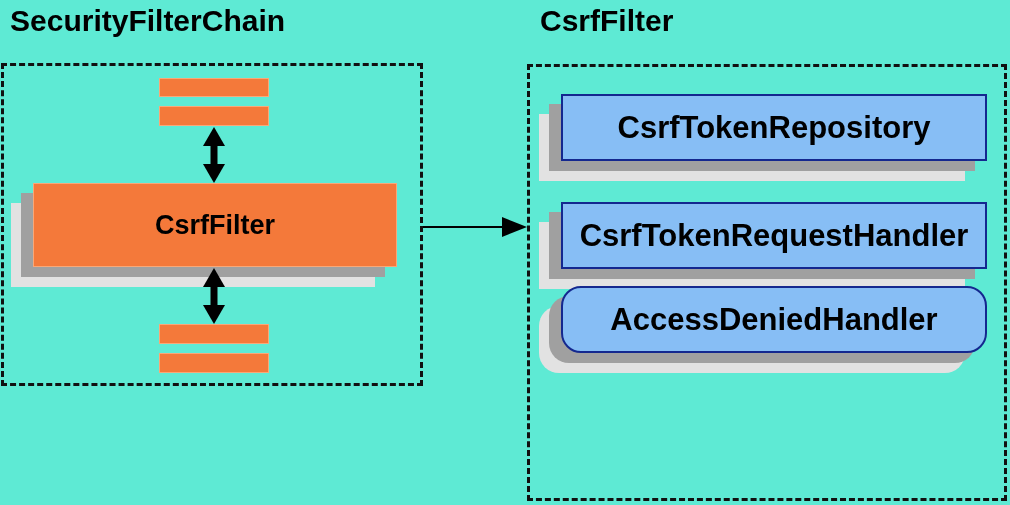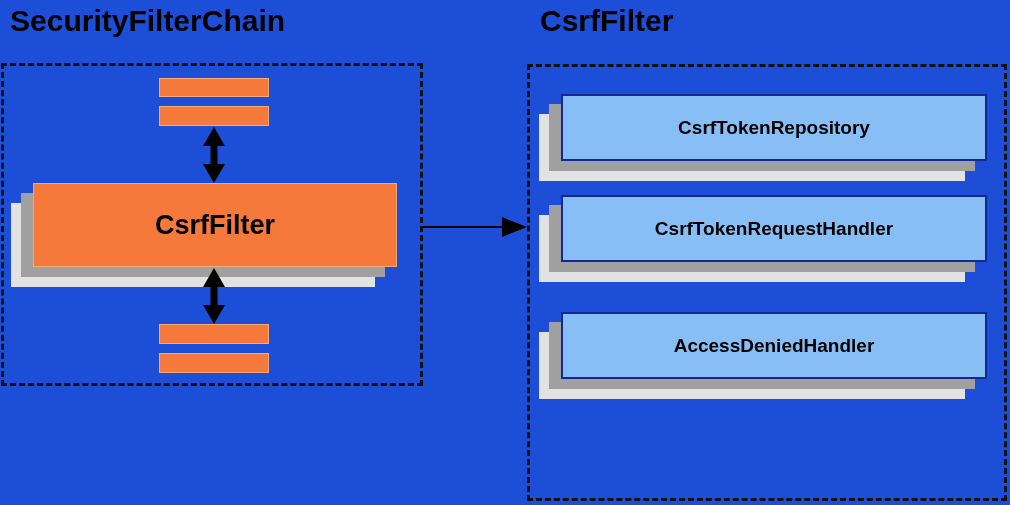--- a/index.html
+++ b/index.html
@@ -18,7 +18,7 @@
     width:1010px;height:505px;overflow:hidden;
   }
   .canvas{
-    position:relative;width:1010px;height:505px;background:#1d4ed8;
+    position:relative;width:1010px;height:505px;background:#5eead4;
   }
   .title{
     position:absolute;

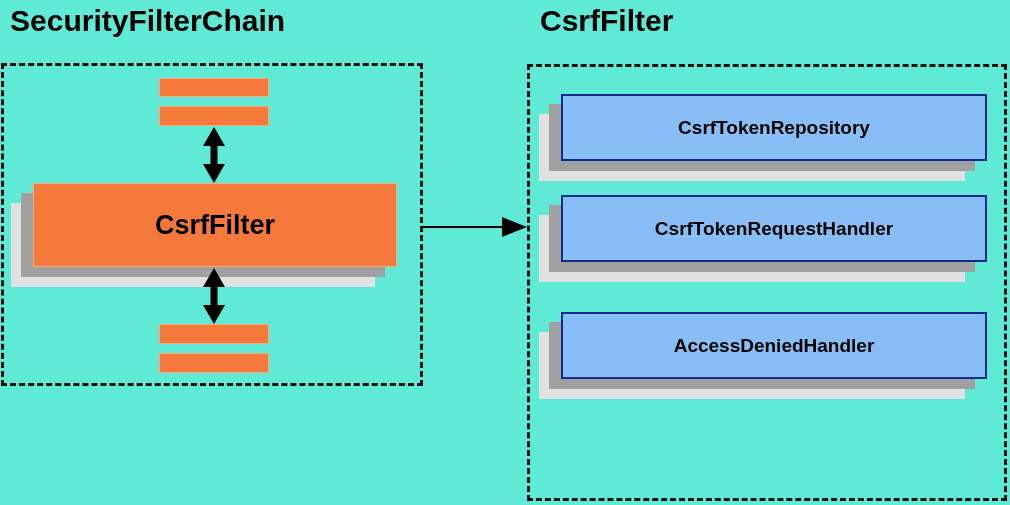--- a/index.html
+++ b/index.html
@@ -52,7 +52,7 @@
     background:var(--blue);border:2px solid var(--blue-border);
     box-shadow:-12px 10px 0 0 var(--shadow-dark), -22px 20px 0 0 var(--shadow-light);
     display:flex;align-items:center;justify-content:center;
-    font-size:19px;font-weight:bold;color:var(--ink);
+    font-size:31px;font-weight:bold;color:var(--ink);
   }
   .component-box.c0{top:94px;}
   .component-box.c1{top:195px;}

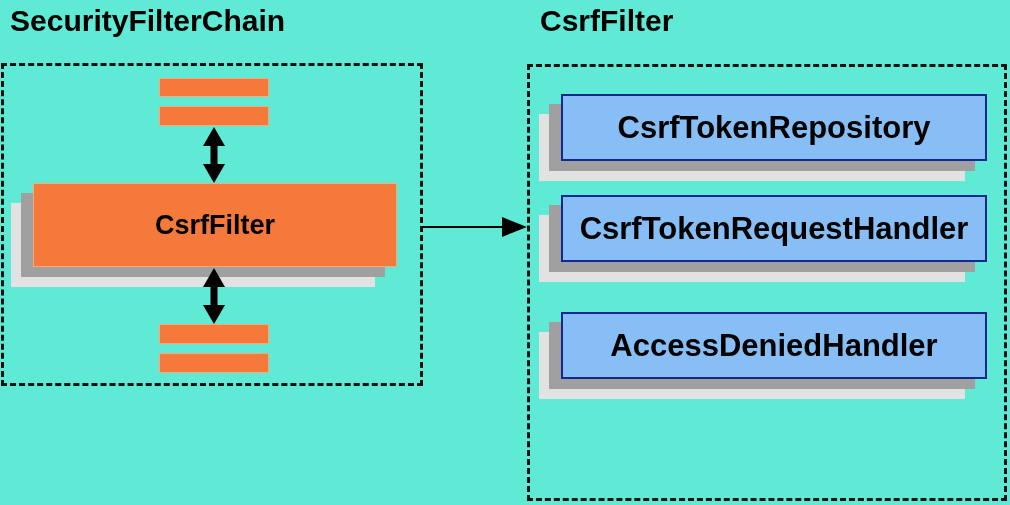--- a/index.html
+++ b/index.html
@@ -55,7 +55,7 @@
     font-size:31px;font-weight:bold;color:var(--ink);
   }
   .component-box.c0{top:94px;}
-  .component-box.c1{top:195px;}
+  .component-box.c1{top:202px;}
   .component-box.c2{top:312px;}
   .component-box.c3{top:393px;}
   svg.arrow-layer{

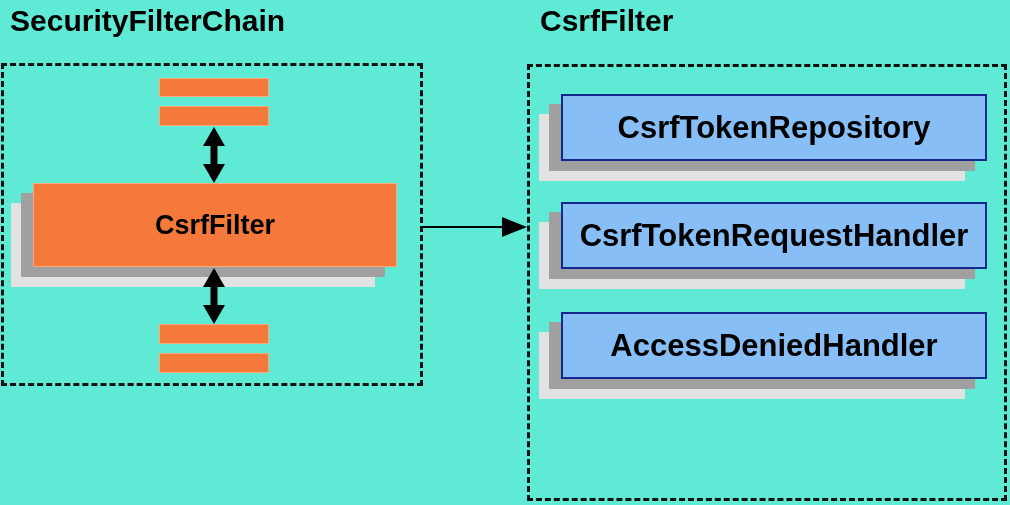--- a/index.html
+++ b/index.html
@@ -56,7 +56,7 @@
   }
   .component-box.c0{top:94px;}
   .component-box.c1{top:202px;}
-  .component-box.c2{top:312px;}
+  .component-box.c2{top:286px;border-radius:20px;}
   .component-box.c3{top:393px;}
   svg.arrow-layer{
     position:absolute;left:0;top:0;width:1010px;height:505px;

